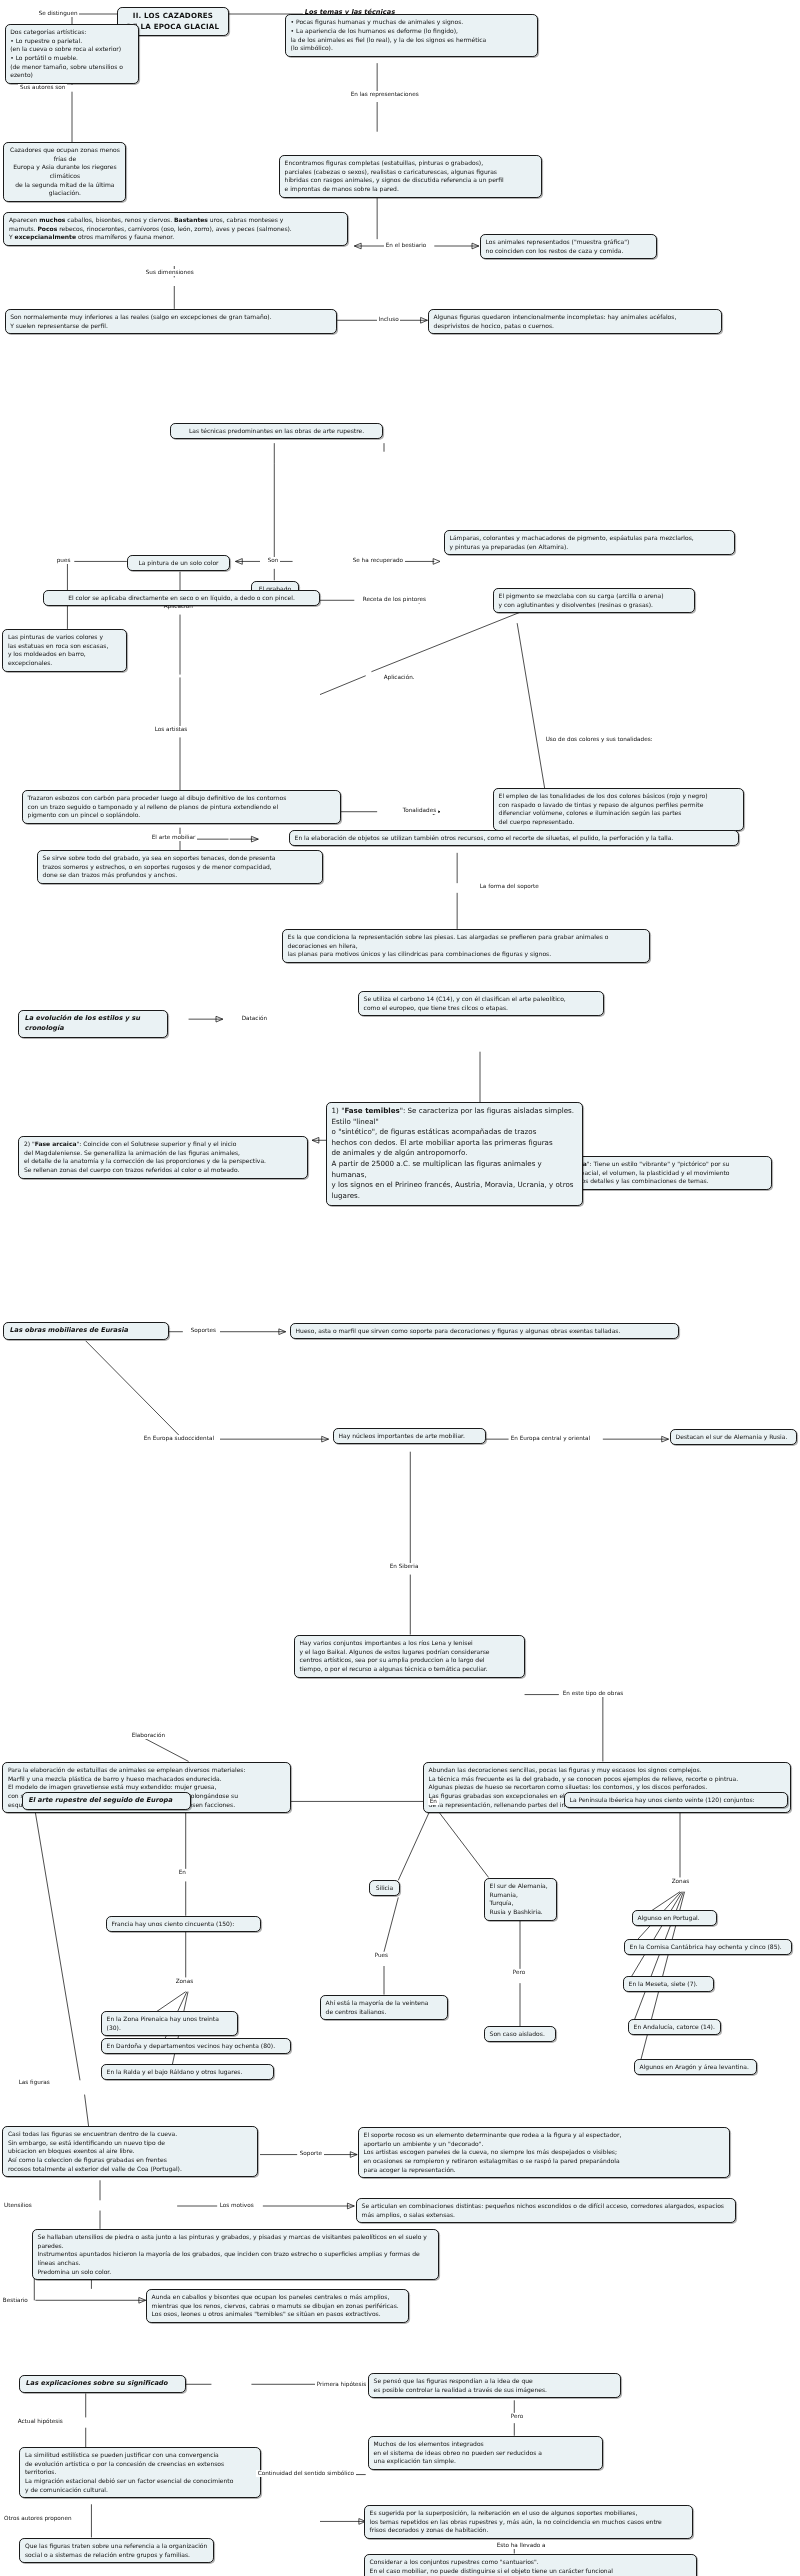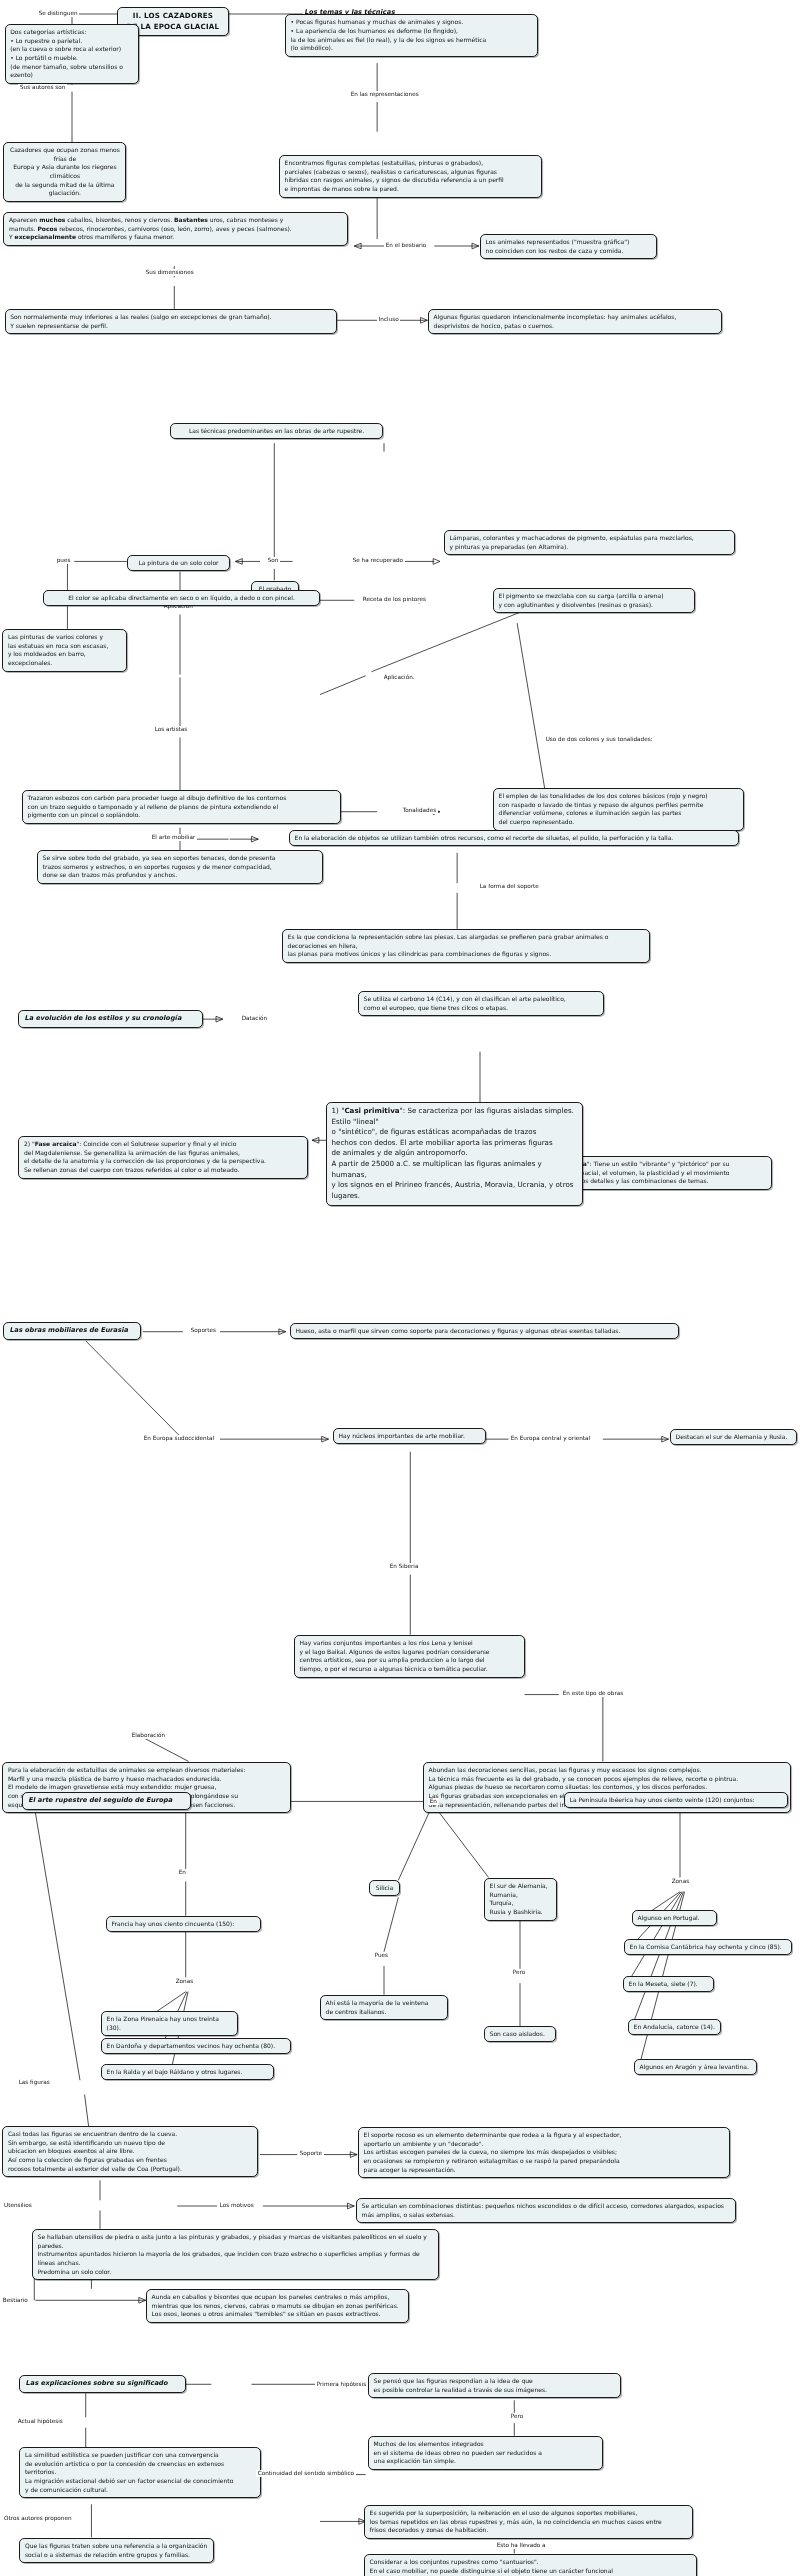--- a/index.html
+++ b/index.html
@@ -322,7 +322,7 @@
   <div class="node" style="left:282px;top:929px;width:368px;">Es la que condiciona la representación sobre las piesas. Las alargadas se prefieren para grabar animales o decoraciones en hilera,
 las planas para motivos únicos y las cilindricas para combinaciones de figuras y signos.</div>
 
-  <div class="node section" style="left:18.3px;top:1010px;width:185px;">La evolución de los estilos y su cronología</div>
+  <div class="node section" style="left:18.3px;top:1010px;width:150px;">La evolución de los estilos y su cronología</div>
 
   <div class="lbl" style="left:240px;top:1015px;">Datación</div>
 

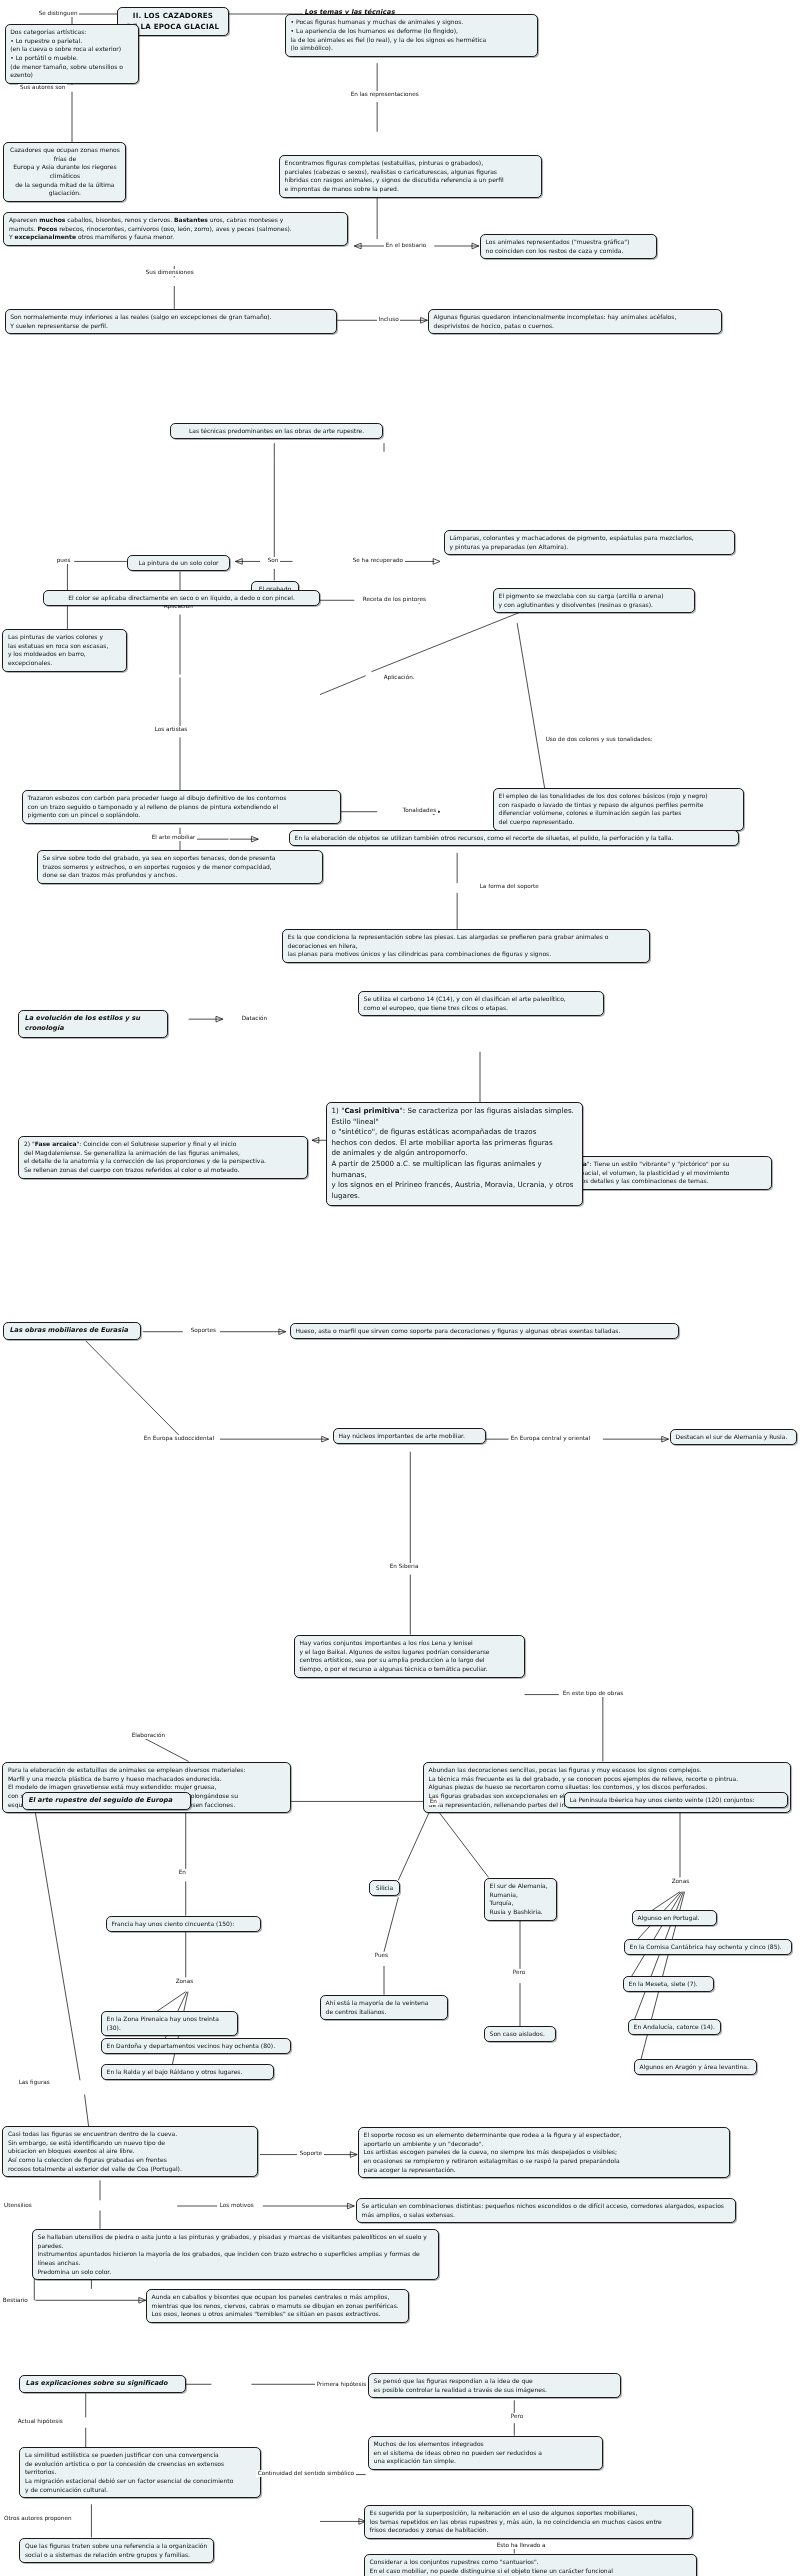--- a/index.html
+++ b/index.html
@@ -340,7 +340,7 @@
 profundidad espacial, el volumen, la plasticidad y el movimiento
 de las figuras, los detalles y las combinaciones de temas.</div>
 
-  <div class="node big" style="left:326px;top:1102px;width:257px;">1) "<b>Casi primitiva</b>": Se caracteriza por las figuras aisladas simples. Estilo "lineal"
+  <div class="node big" style="left:326px;top:1102px;width:257px;">1) "<b>Fase temibles</b>": Se caracteriza por las figuras aisladas simples. Estilo "lineal"
 o "sintético", de figuras estáticas acompañadas de trazos
 hechos con dedos. El arte mobiliar aporta las primeras figuras
 de animales y de algún antropomorfo.

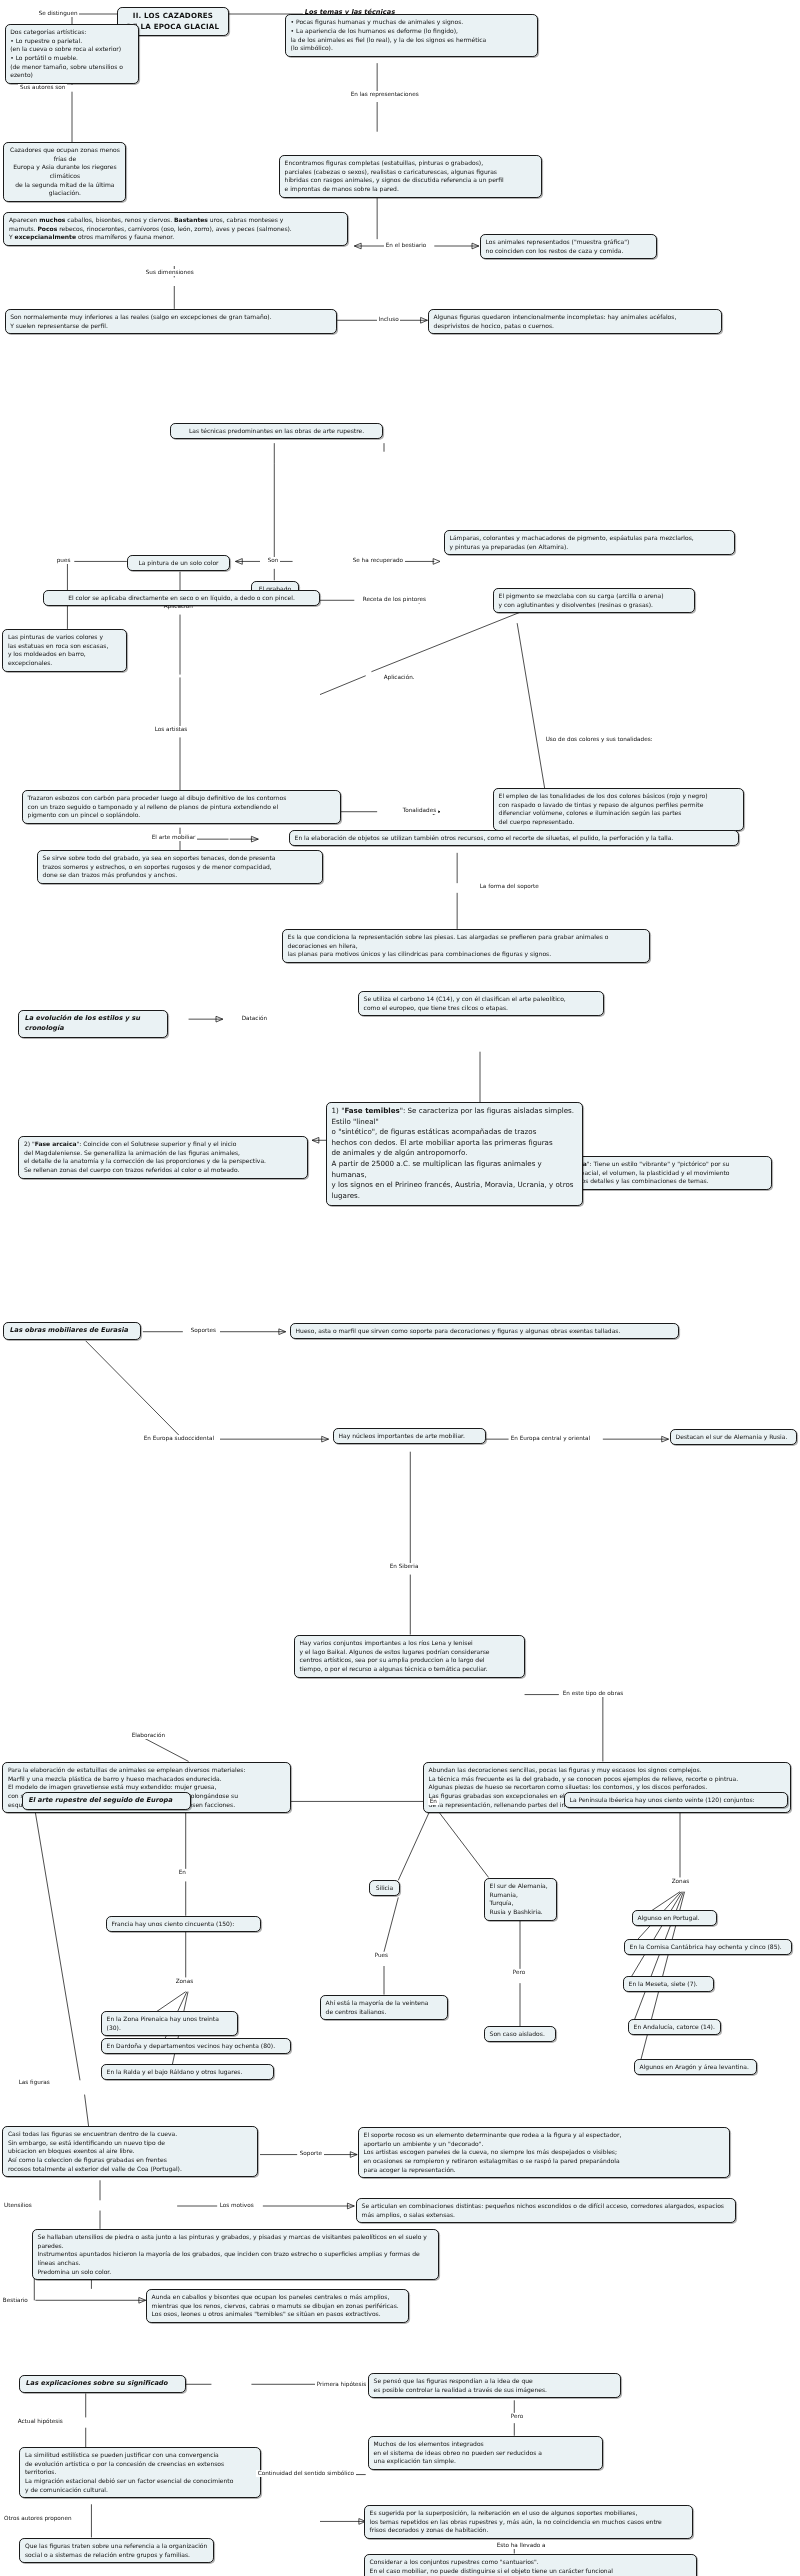--- a/index.html
+++ b/index.html
@@ -348,7 +348,7 @@
 y los signos en el Pririneo francés, Austria, Moravia, Ucrania, y otros
 lugares.</div>
 
-  <div class="node section" style="left:3.4px;top:1322px;width:138px;">Las obras mobiliares de Eurasia</div>
+  <div class="node section" style="left:3.4px;top:1322px;width:166px;">Las obras mobiliares de Eurasia</div>
 
   <div class="lbl" style="left:189px;top:1327px;">Soportes</div>
 

